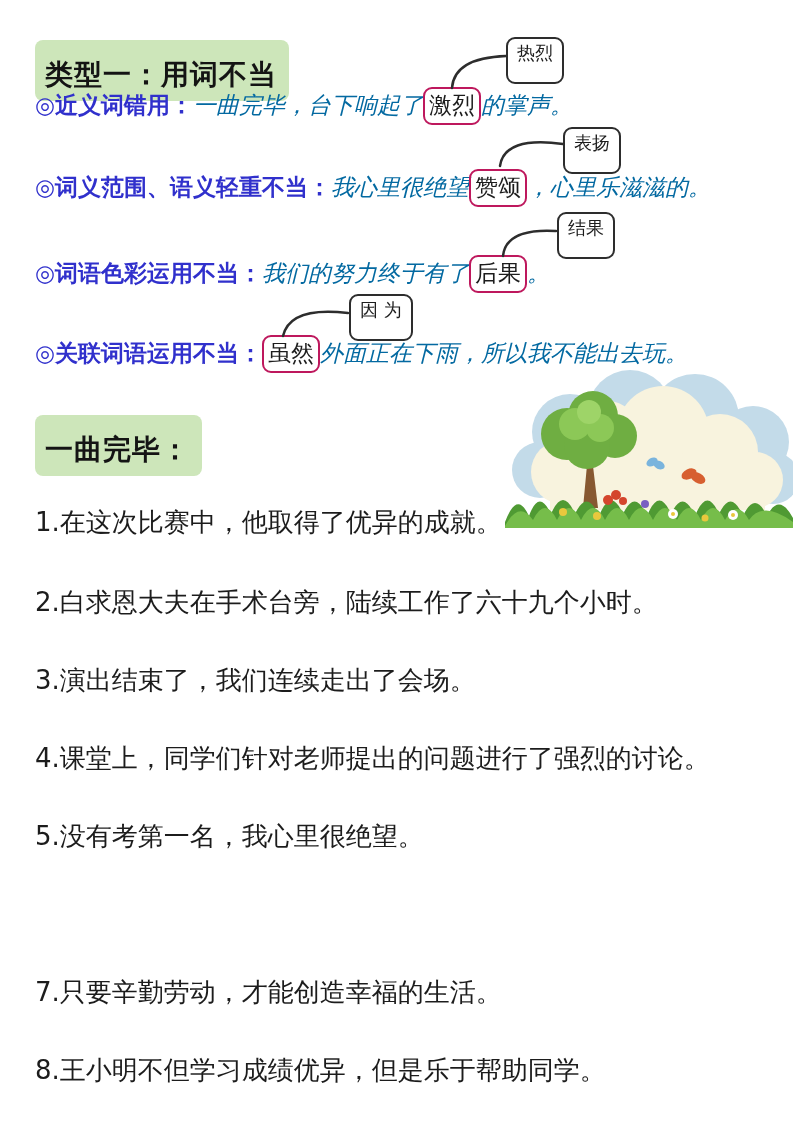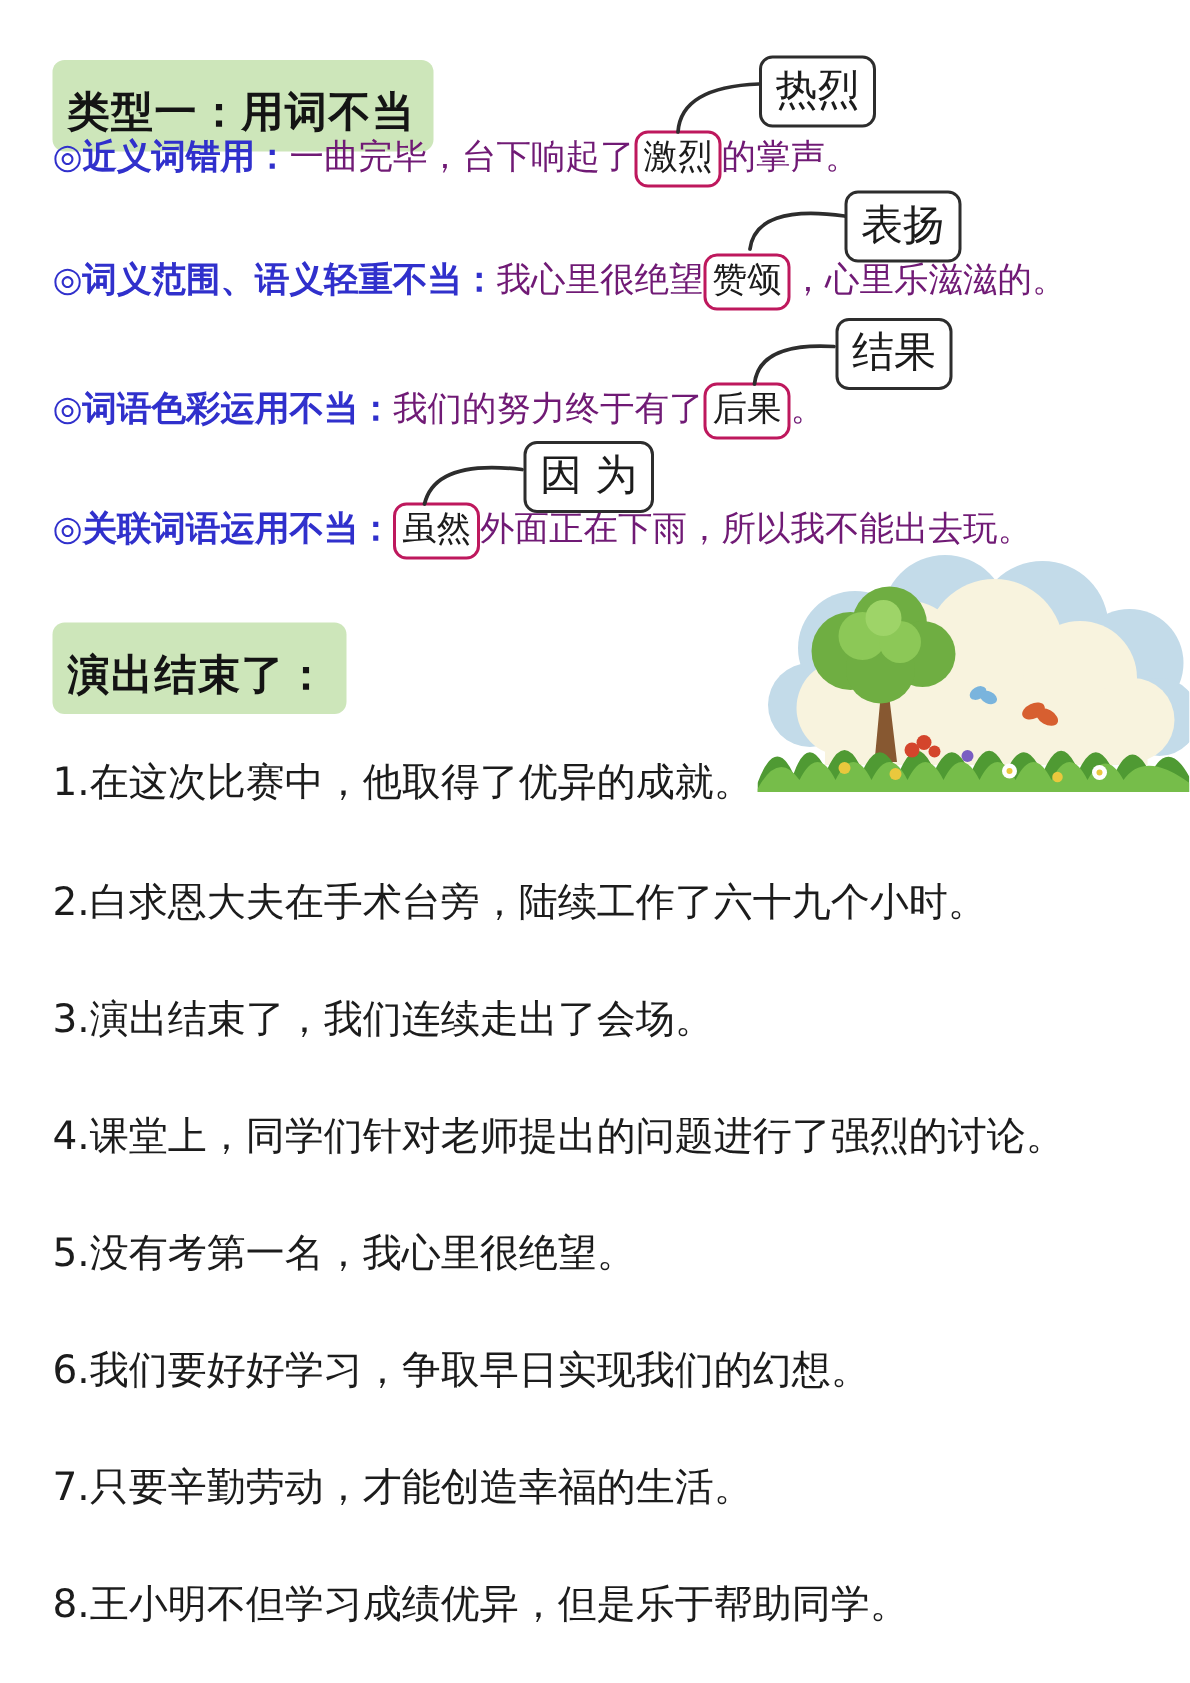--- a/index.html
+++ b/index.html
@@ -47,8 +47,8 @@
     position: absolute;
     border: 2px solid #2d2d2d;
     border-radius: 9px;
-    padding: 2px 9px 4px 9px;
-    font-size: 28px;
+    padding: 2px 9px 17px 9px;
+    font-size: 18px;
     background: #ffffff;
     white-space: pre;
     z-index: 3;

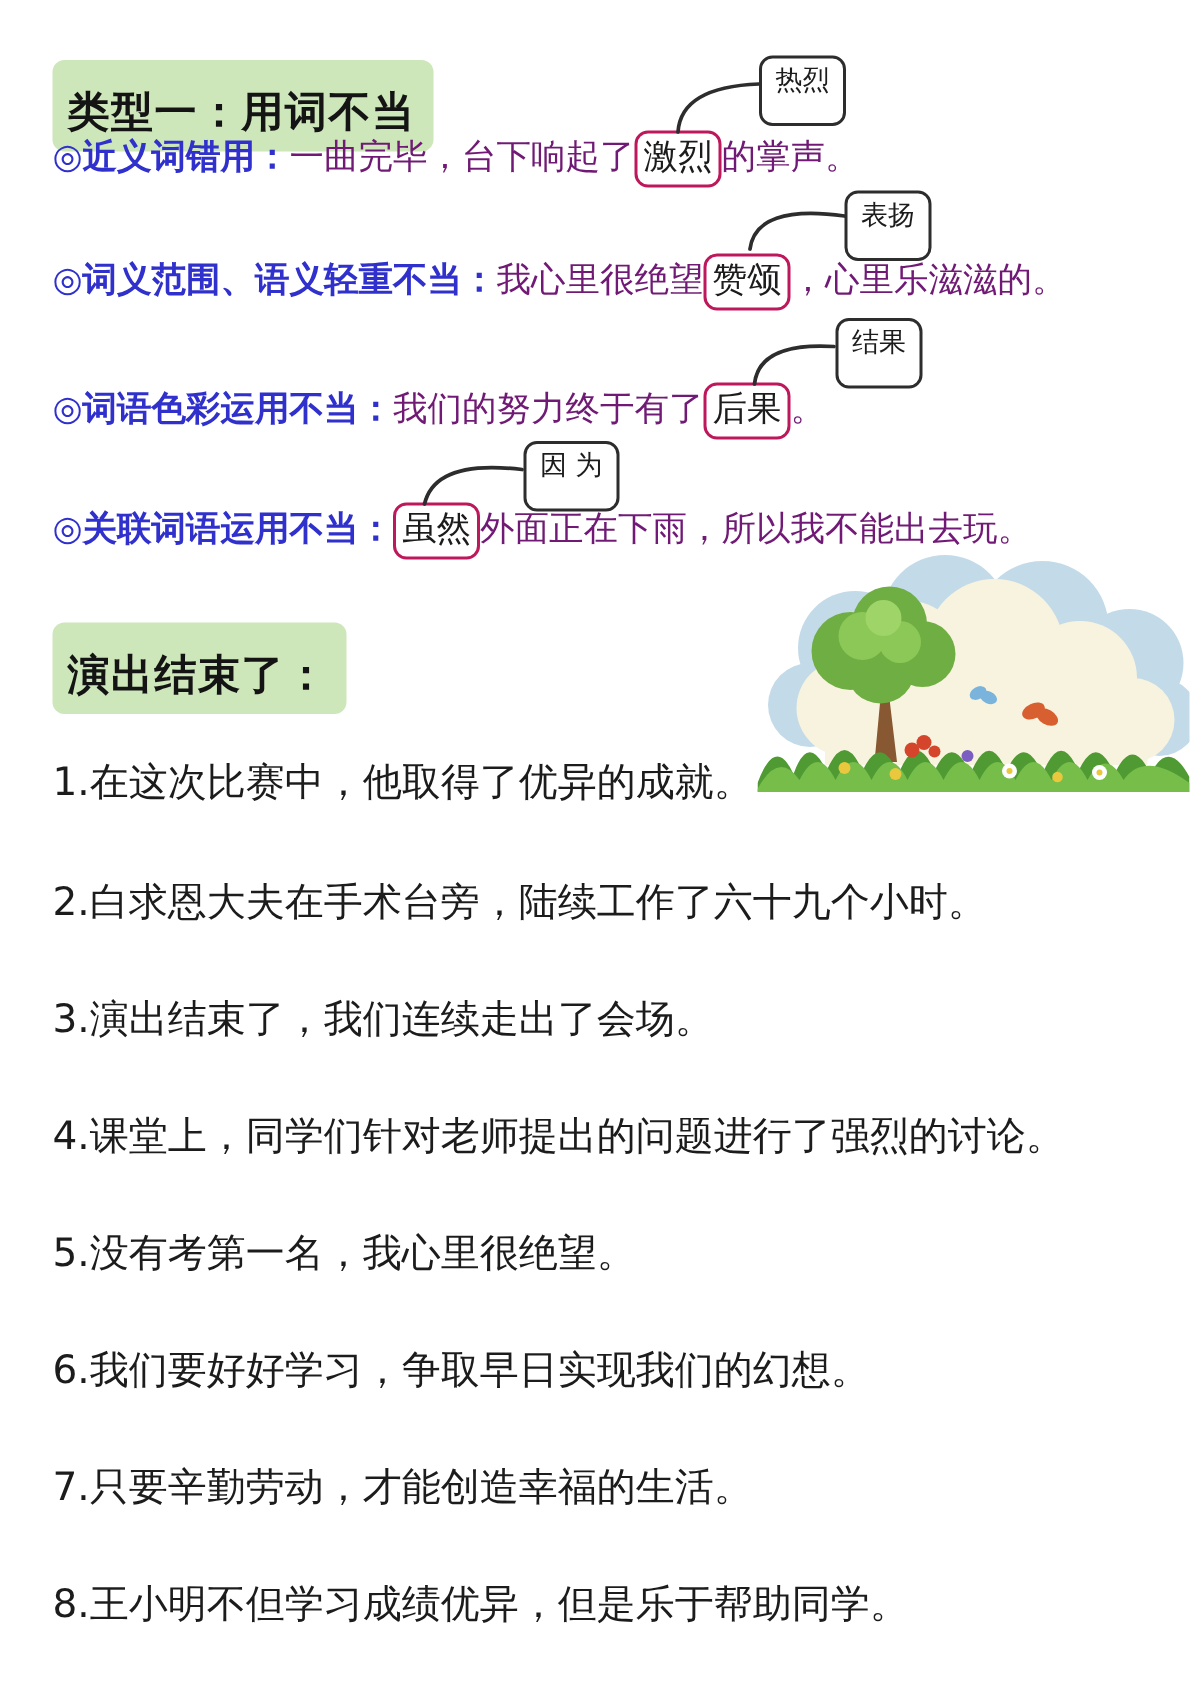--- a/index.html
+++ b/index.html
@@ -33,7 +33,7 @@
     white-space: nowrap;
   }
   .lbl { color: #3030cc; font-weight: bold; }
-  .txt { color: #701a75; }
+  .txt { color: #0369a1; font-style: italic; }
   .wrong {
     display: inline-block;
     border: 2px solid #be185d;

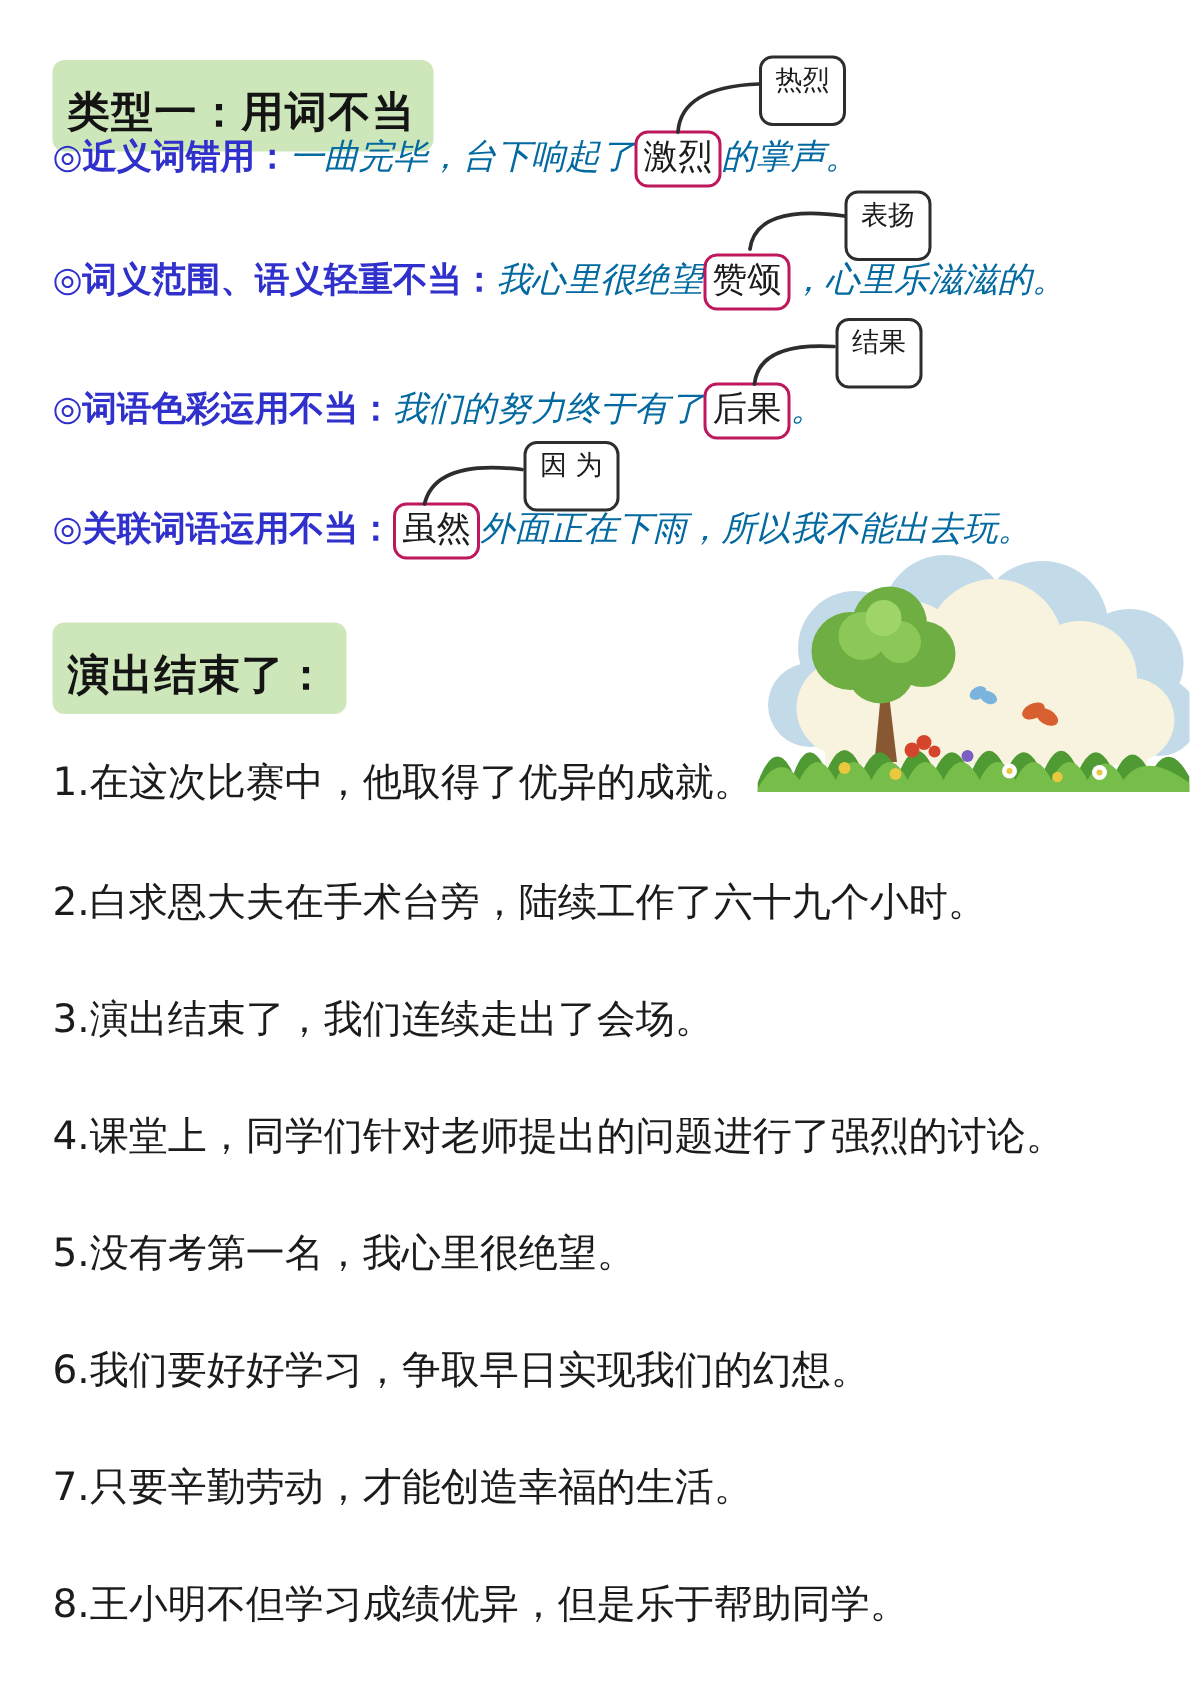--- a/index.html
+++ b/index.html
@@ -99,7 +99,7 @@
     <path d="M 11 38 Q 18 8 76 15"></path>
   </svg>
 
-  <div class="hl-title" style="left:35px; top:415px;">演出结束了：</div>
+  <div class="hl-title" style="left:35px; top:415px;">一曲完毕：</div>
 
   <svg class="scene" width="288" height="158" viewBox="0 0 288 158">
     <g>

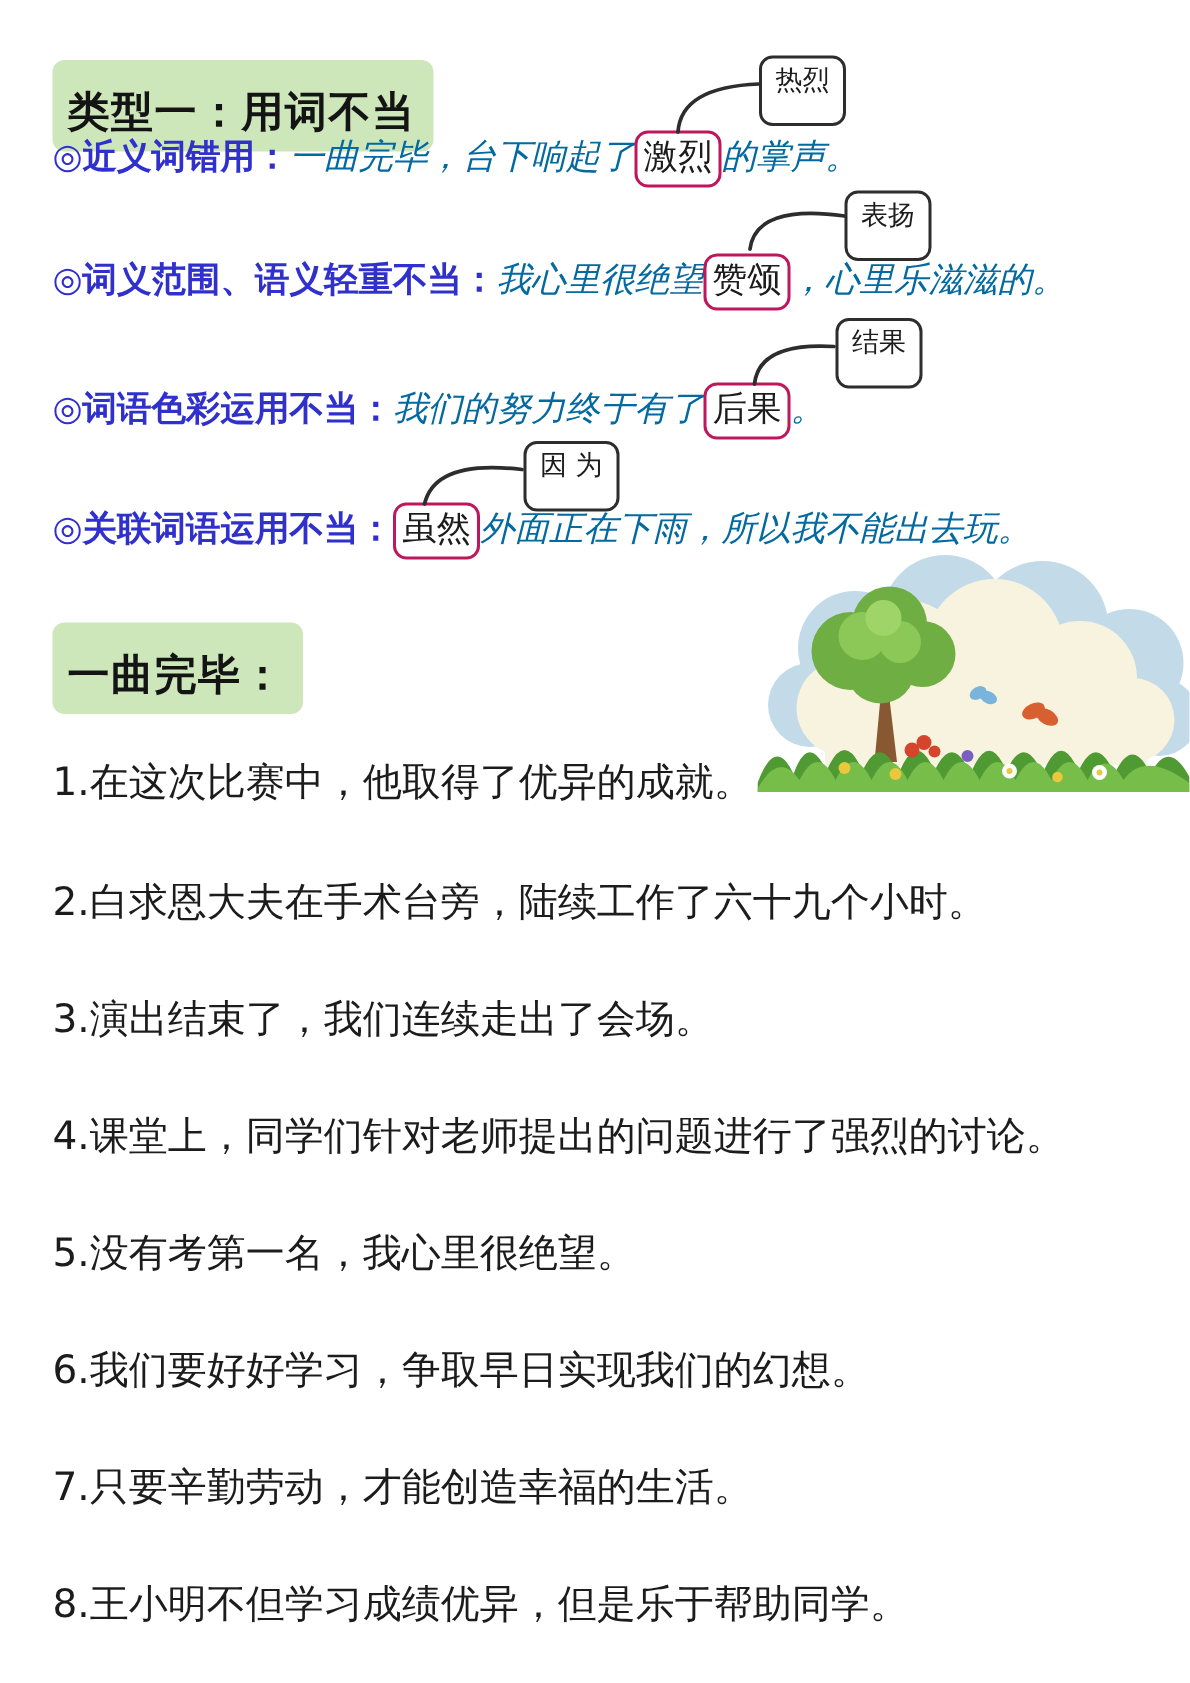--- a/index.html
+++ b/index.html
@@ -158,7 +158,6 @@
   <div class="ex-item" style="top:638px;">3.演出结束了，我们连续走出了会场。</div>
   <div class="ex-item" style="top:716px;">4.课堂上，同学们针对老师提出的问题进行了强烈的讨论。</div>
   <div class="ex-item" style="top:794px;">5.没有考第一名，我心里很绝望。</div>
-  <div class="ex-item" style="top:872px;">6.我们要好好学习，争取早日实现我们的幻想。</div>
   <div class="ex-item" style="top:950px;">7.只要辛勤劳动，才能创造幸福的生活。</div>
   <div class="ex-item" style="top:1028px;">8.王小明不但学习成绩优异，但是乐于帮助同学。</div>
 

